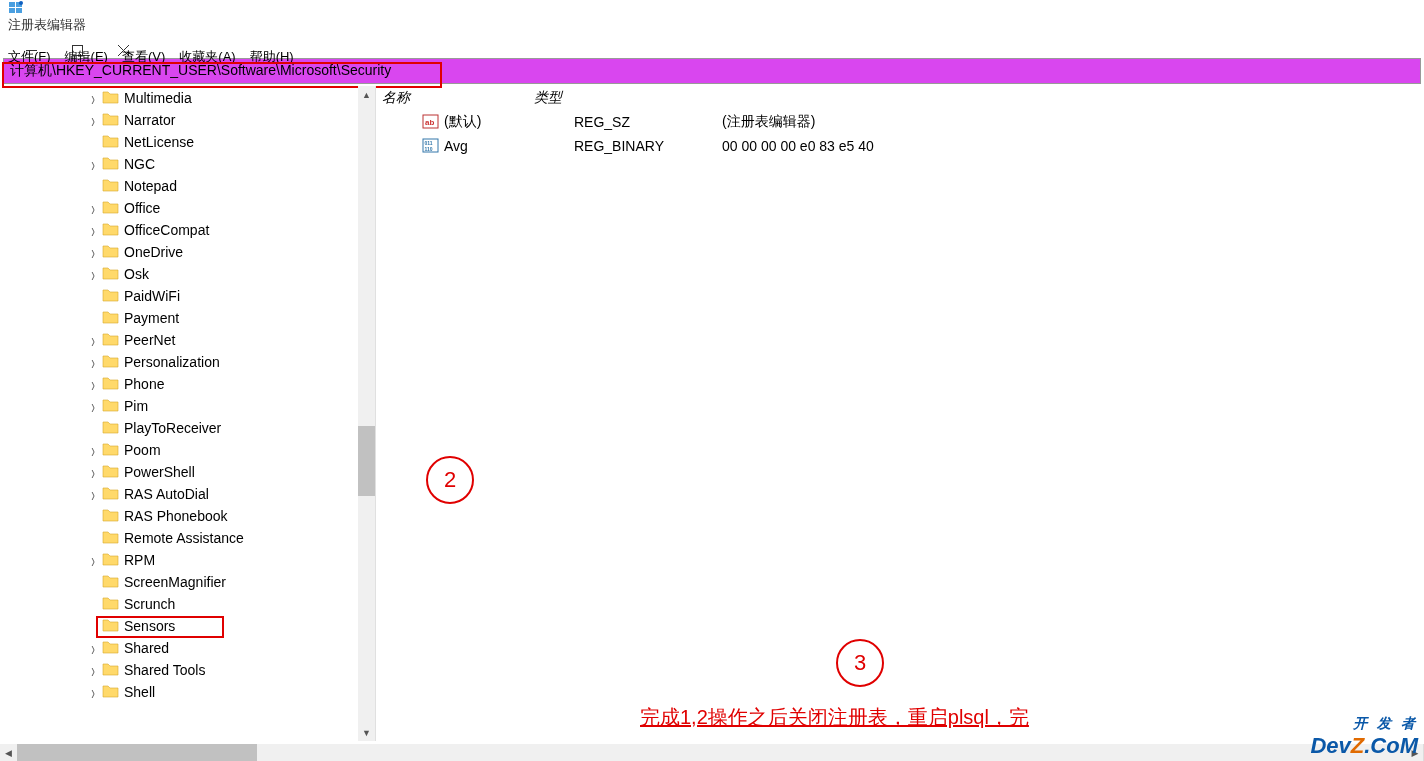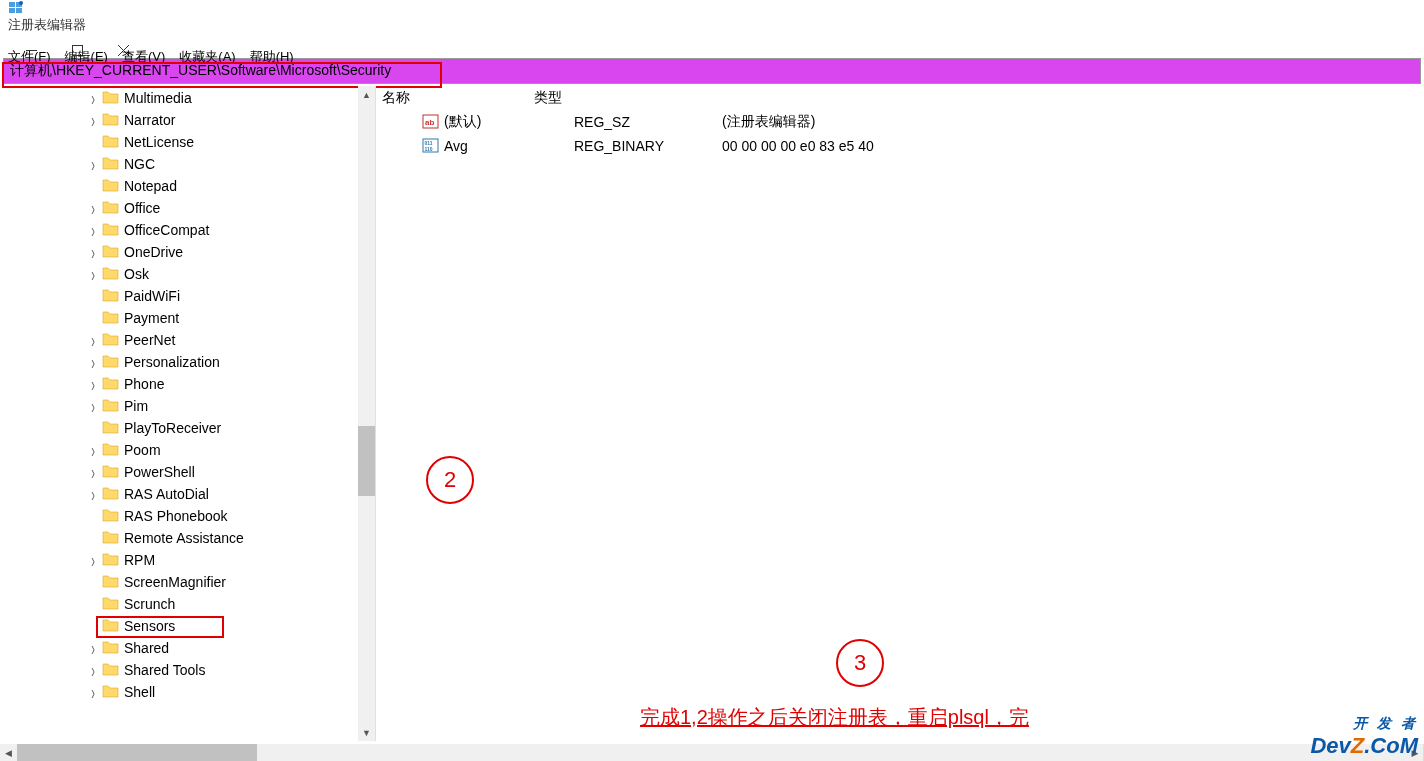--- a/index.html
+++ b/index.html
@@ -29,7 +29,7 @@
 .sec-highlight { position:absolute; border:2px solid #e00000; left:96px; top:530px; width:128px; height:22px; pointer-events:none; }
 .value-pane { flex:1; position:relative; }
 .val-header { display:flex; height:24px; align-items:center; font-size:14px; padding-left:6px; }
-.val-header .hcol { border-right:0px solid #eee; }
+.val-header .hcol { border-right:0px solid #eee;font-style:italic; }
 .hcol.c-name { width:152px; }
 .hcol.c-type { width:148px; }
 .hcol.c-data { flex:1; }

